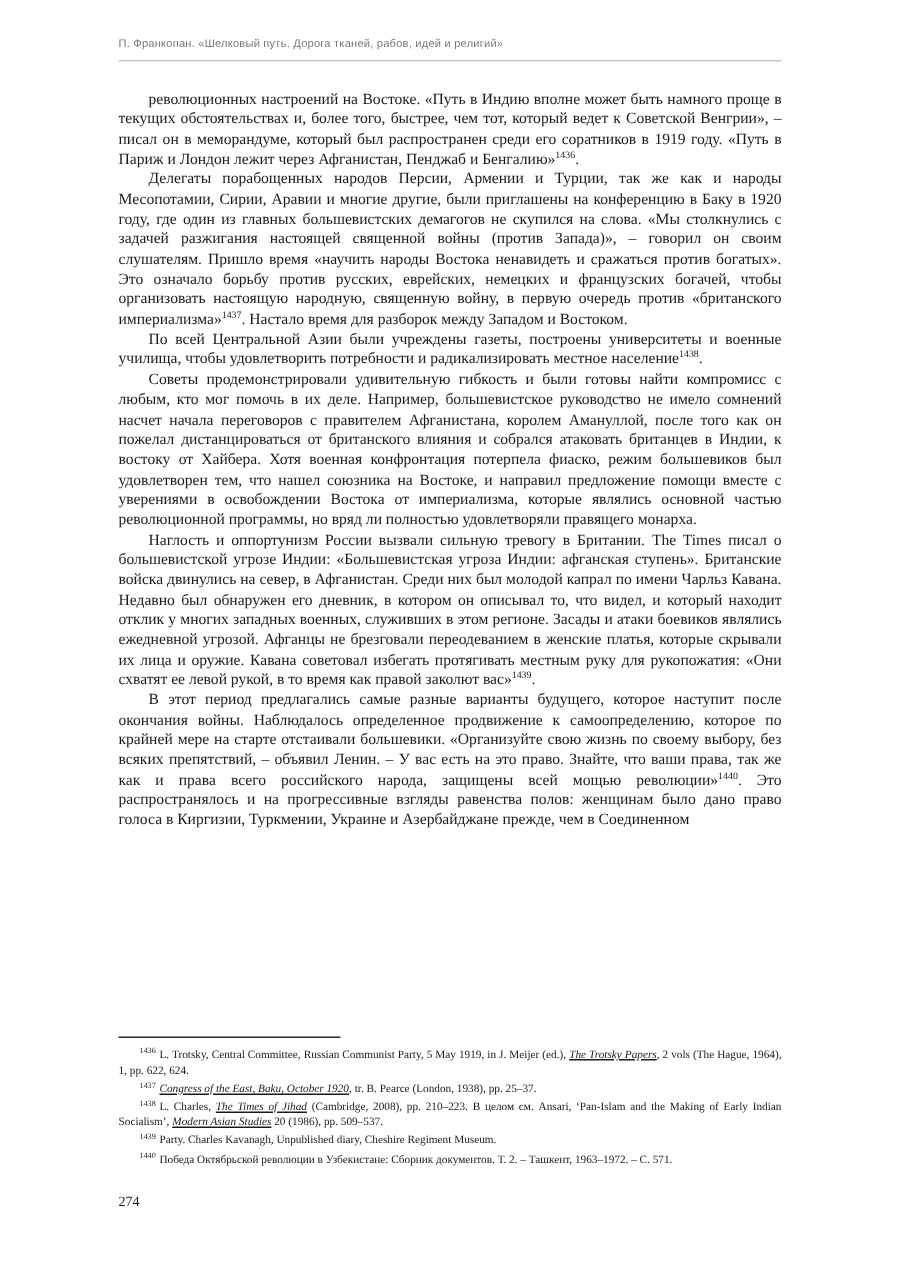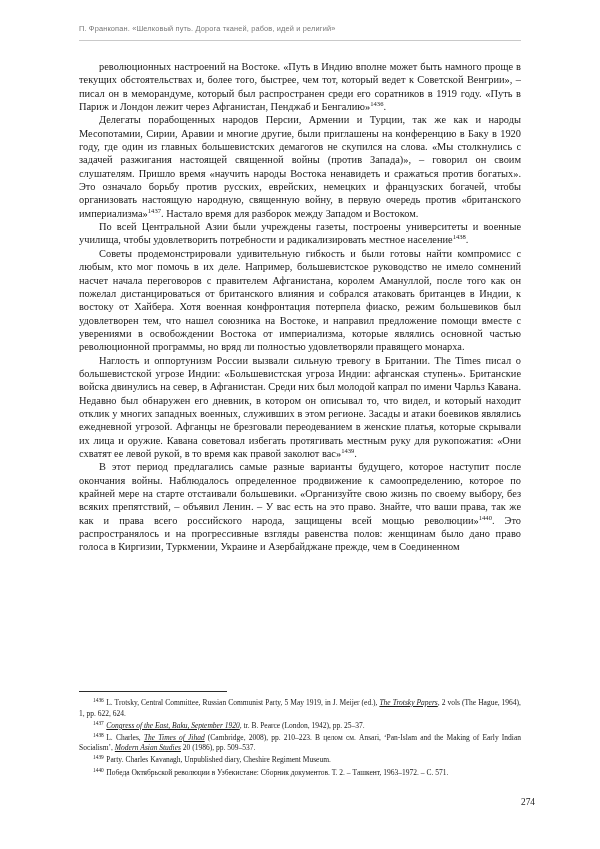--- a/index.html
+++ b/index.html
@@ -136,7 +136,7 @@
 
   <div class="footnotes" id="footnotes-container">
       <p><sup class="fnum">1436</sup><span>L. Trotsky, Central Committee, Russian Communist Party, 5 May 1919, in J. Meijer (ed.), </span><i>The Trotsky Papers</i><span>, 2 vols (The Hague, 1964), 1, pp. 622, 624.</span></p>
-      <p><sup class="fnum">1437</sup><i>Congress of the East, Baku, September 1920</i><span>, tr. B. Pearce (London, 1942), pp. 25–37.</span></p>
+      <p><sup class="fnum">1437</sup><i>Congress of the East, Baku, October 1920</i><span>, tr. B. Pearce (London, 1942), pp. 25–37.</span></p>
       <p><sup class="fnum">1438</sup><span>L. Charles, </span><i>The Times of Jihad</i><span> (Cambridge, 2008), pp. 210–223. В целом см. Ansari, ‘Pan-Islam and the Making of Early Indian Socialism’, </span><i>Modern Asian Studies</i><span> 20 (1986), pp. 509–537.</span></p>
       <p><sup class="fnum">1439</sup><span>Party. Charles Kavanagh, Unpublished diary, Cheshire Regiment Museum.</span></p>
       <p><sup class="fnum">1440</sup><span>Победа Октябрьской революции в Узбекистане: Сборник документов. Т. 2. – Ташкент, 1963–1972. – С. 571.</span></p>

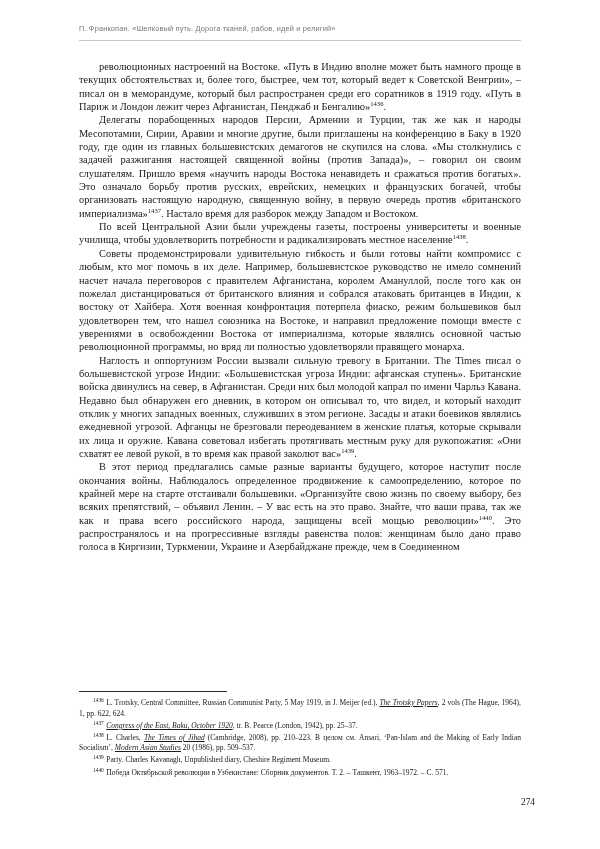--- a/index.html
+++ b/index.html
@@ -136,7 +136,7 @@
 
   <div class="footnotes" id="footnotes-container">
       <p><sup class="fnum">1436</sup><span>L. Trotsky, Central Committee, Russian Communist Party, 5 May 1919, in J. Meijer (ed.), </span><i>The Trotsky Papers</i><span>, 2 vols (The Hague, 1964), 1, pp. 622, 624.</span></p>
-      <p><sup class="fnum">1437</sup><i>Congress of the East, Baku, October 1920</i><span>, tr. B. Pearce (London, 1942), pp. 25–37.</span></p>
+      <p><sup class="fnum">1437</sup><i>Congress of the East, Baku, October 1920</i><span>, tr. B. Pearce (London, 1938), pp. 25–37.</span></p>
       <p><sup class="fnum">1438</sup><span>L. Charles, </span><i>The Times of Jihad</i><span> (Cambridge, 2008), pp. 210–223. В целом см. Ansari, ‘Pan-Islam and the Making of Early Indian Socialism’, </span><i>Modern Asian Studies</i><span> 20 (1986), pp. 509–537.</span></p>
       <p><sup class="fnum">1439</sup><span>Party. Charles Kavanagh, Unpublished diary, Cheshire Regiment Museum.</span></p>
       <p><sup class="fnum">1440</sup><span>Победа Октябрьской революции в Узбекистане: Сборник документов. Т. 2. – Ташкент, 1963–1972. – С. 571.</span></p>

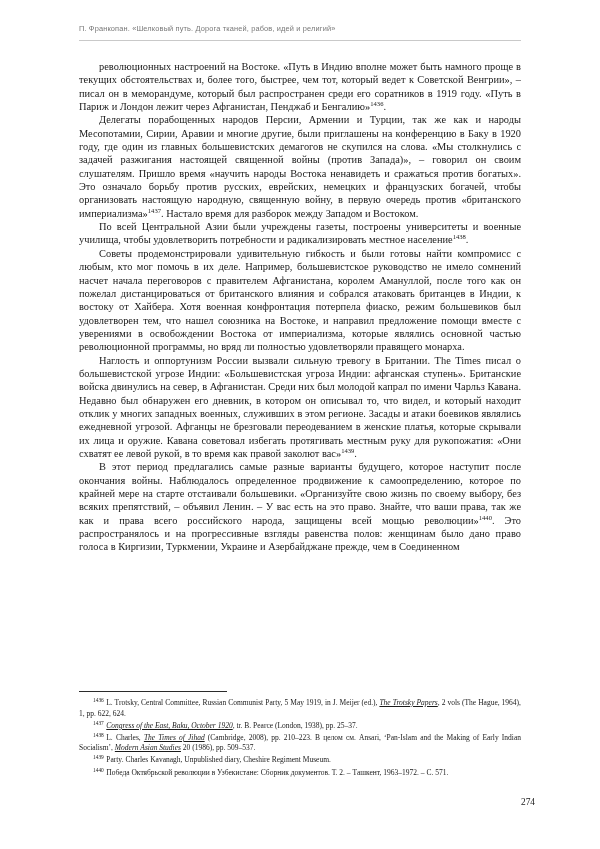--- a/index.html
+++ b/index.html
@@ -99,9 +99,9 @@
   .folio {
     position: absolute;
     top: 797px;
-    left: 93px;
+    left: 79px;
     width: 442px;
-    text-align: right;
+    text-align: left;
     font-size: 9.4px;
     color: #1a1a1a;
   }

